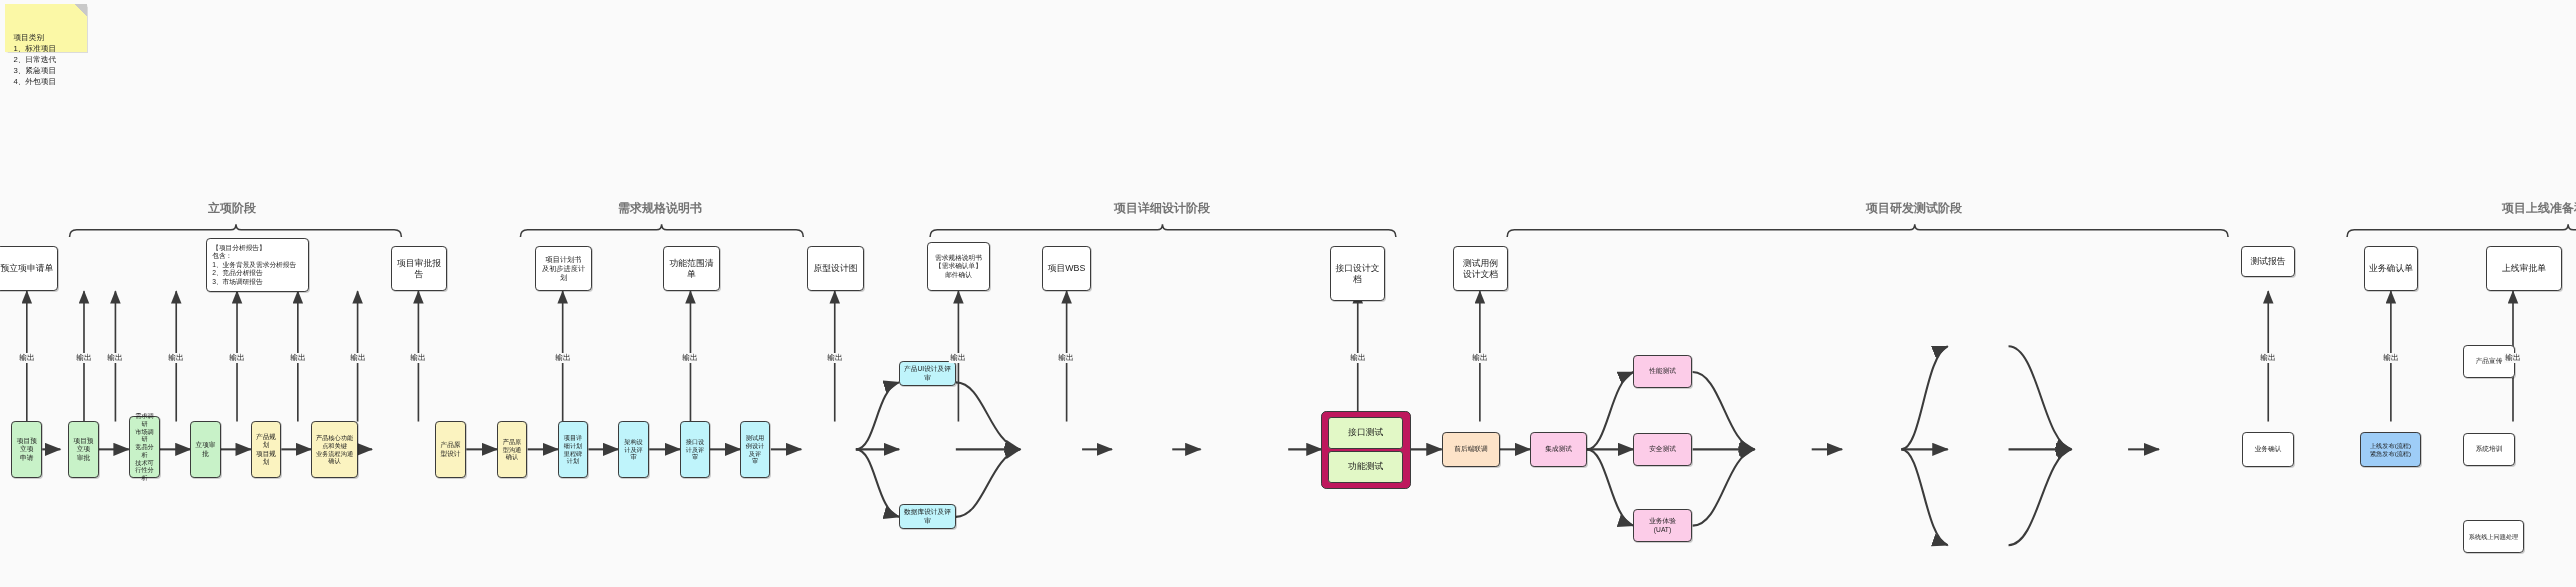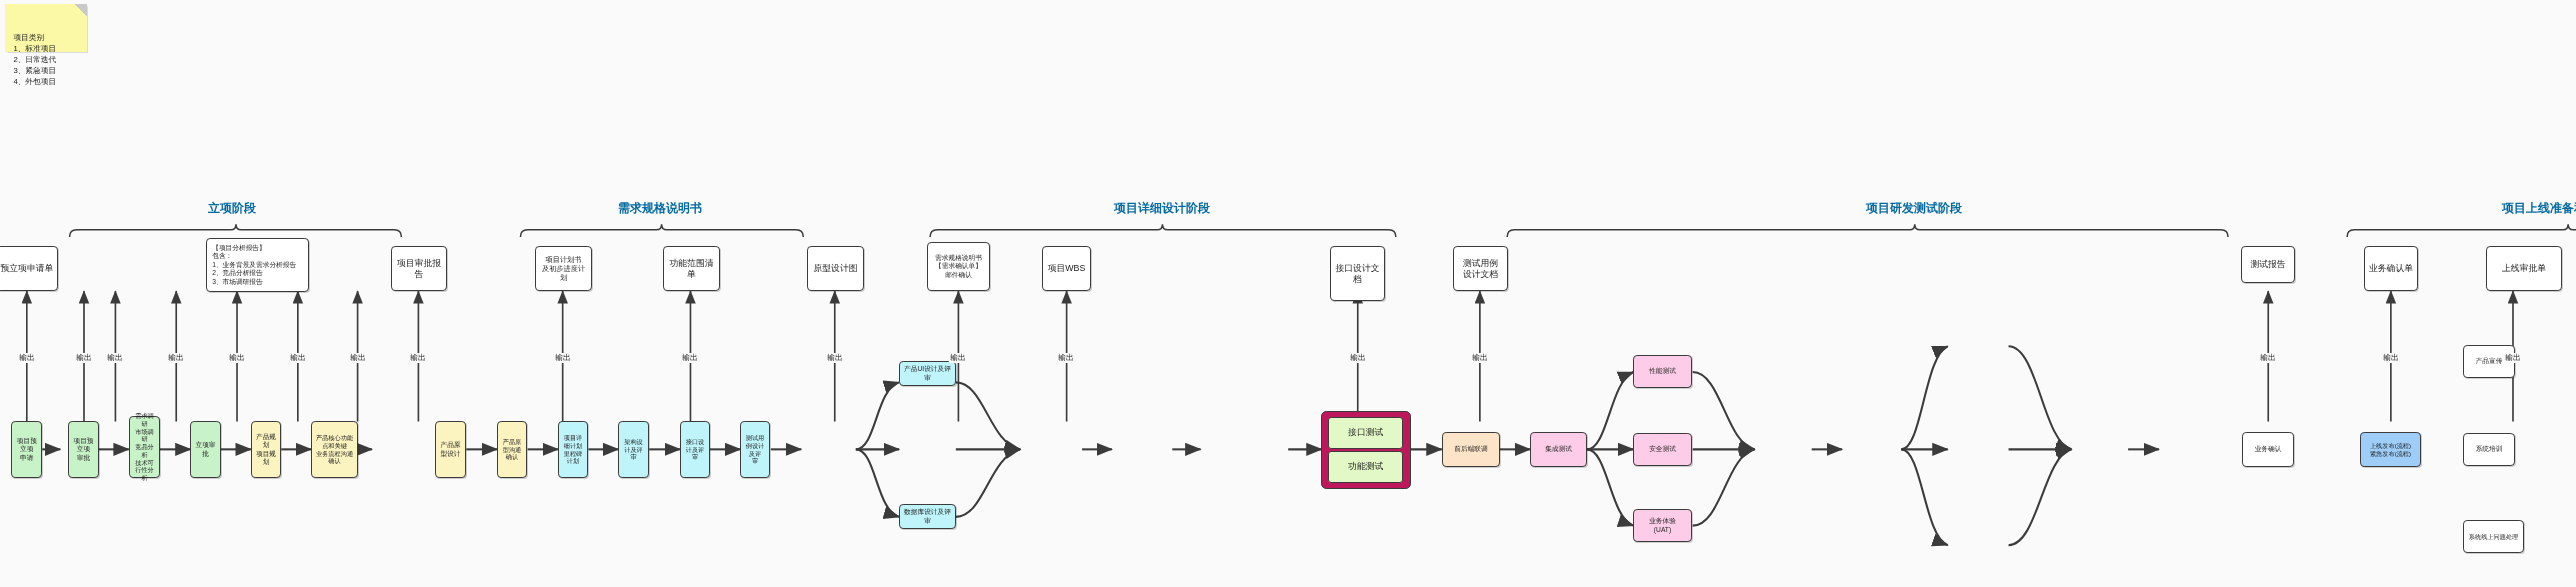--- a/index.html
+++ b/index.html
@@ -28,7 +28,7 @@
   .sub.o{background:#fde3c8;}
   .sub.g{background:#e2f8c6;}
 
-  .phase-title{position:absolute;font-size:12px;font-weight:bold;color:#0369a1;white-space:nowrap;
+  .phase-title{position:absolute;font-size:12px;font-weight:bold;color:#737373;white-space:nowrap;
                text-align:center;transform:translateX(-50%);}
   .edge-label{position:absolute;font-size:7.7px;color:#1b1b1b;background:#fafafa;
               padding:0 1.5px;transform:translate(-50%,-50%);white-space:nowrap;}

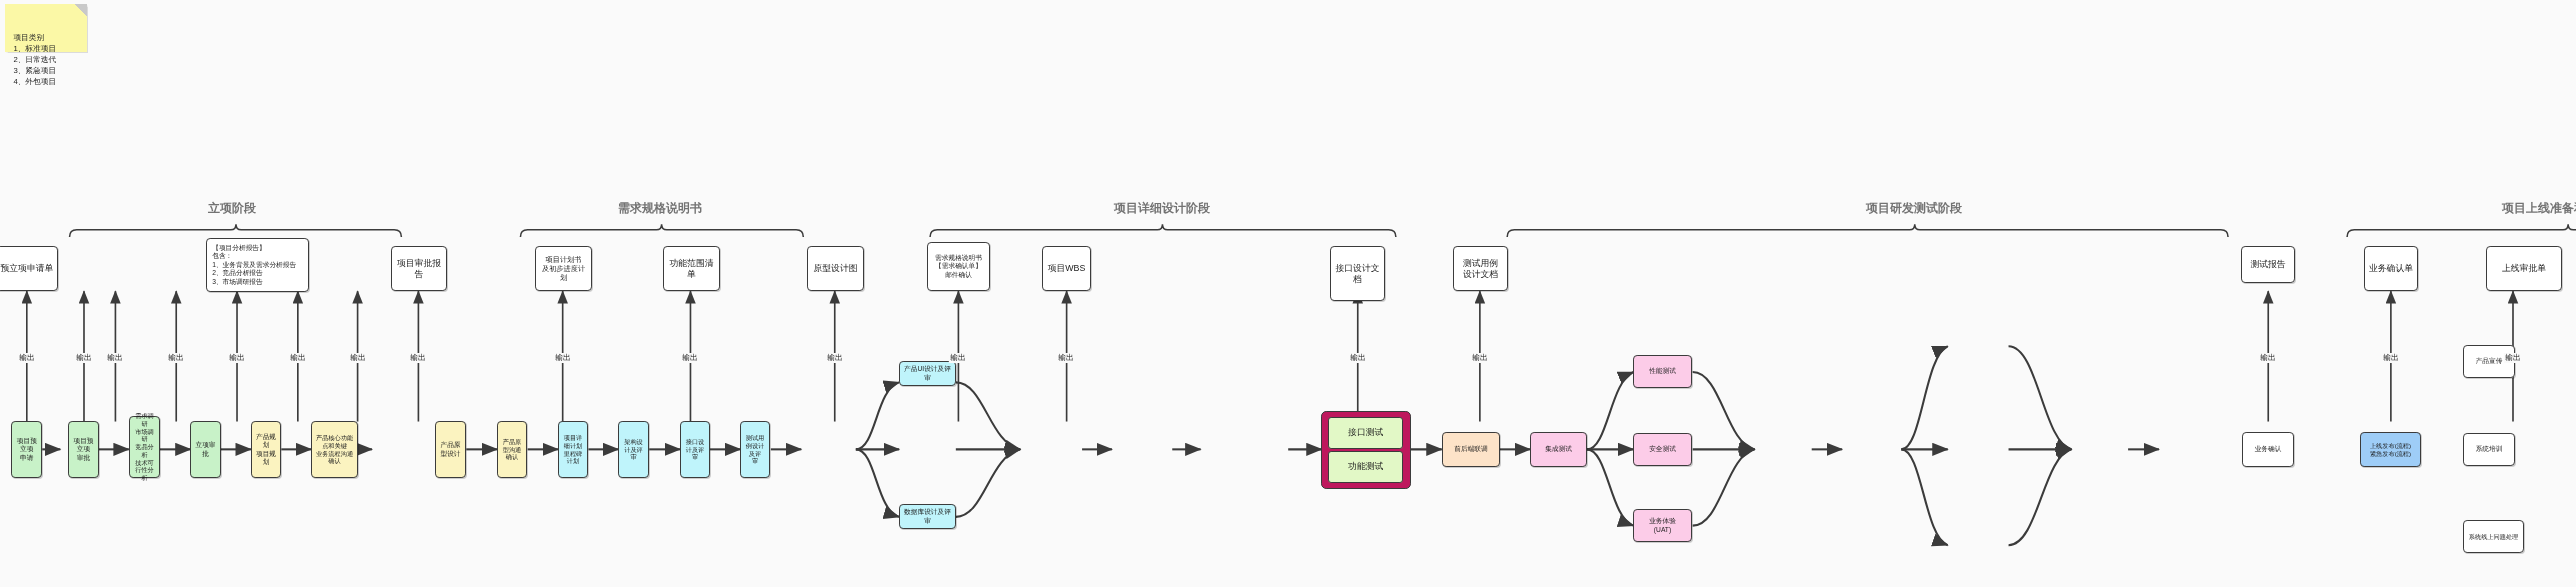--- a/index.html
+++ b/index.html
@@ -182,7 +182,7 @@
       <span>测试用例
 设计文档</span>
     </div>
-  <div class="node doc" style="left:2241px;top:246px;width:54px;height:37px;">
+  <div class="node doc" style="left:2241px;top:246px;width:54px;height:31px;">
       <span>测试报告</span>
     </div>
   <div class="node doc" style="left:2364px;top:246px;width:54px;height:45px;">

